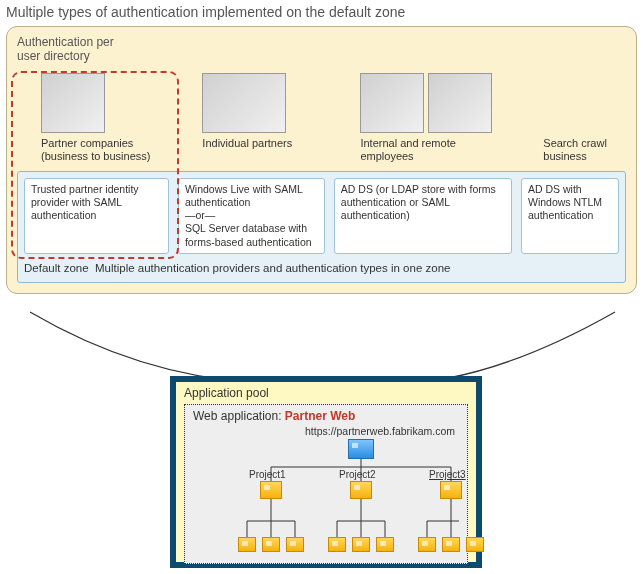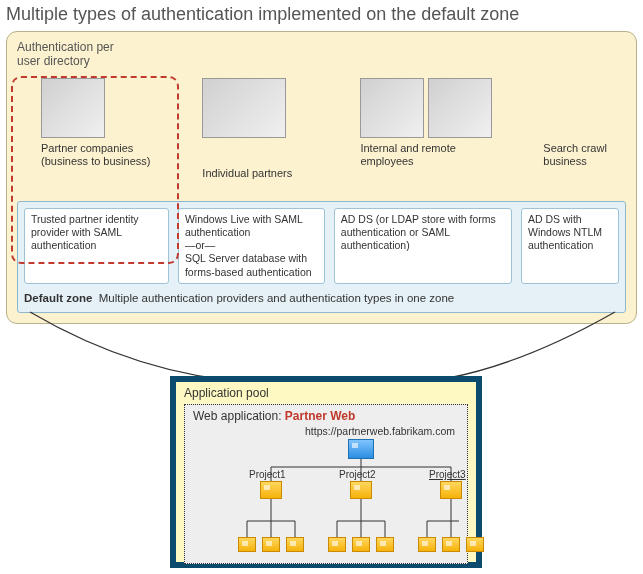--- a/index.html
+++ b/index.html
@@ -13,7 +13,7 @@
   position: relative;
 }
 .diagram-title {
-  font-size: 18px;
+  font-size: 14px;
   color: #555;
   padding: 4px 6px 6px 6px;
 }

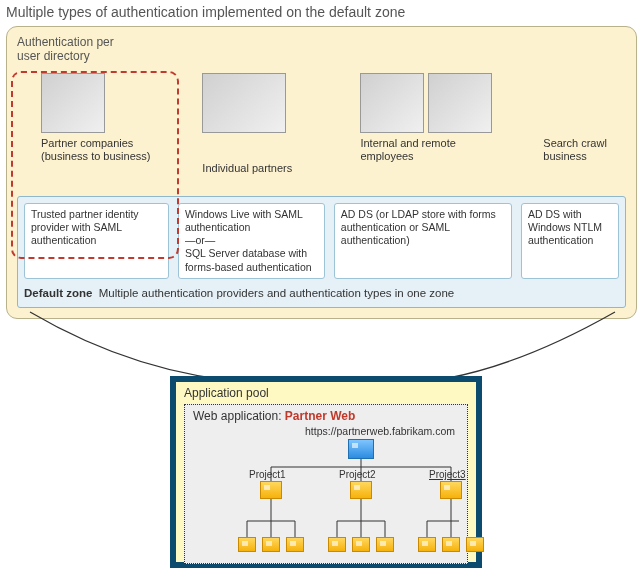--- a/index.html
+++ b/index.html
@@ -41,7 +41,7 @@
   margin-left: 24px;
 }
 .col1 { width: 154px; }
-.col2 { width: 150px; gap: 25px; }
+.col2 { width: 150px; }
 .col3 { width: 180px; }
 .col4 { width: 100px; }
 .img-row {

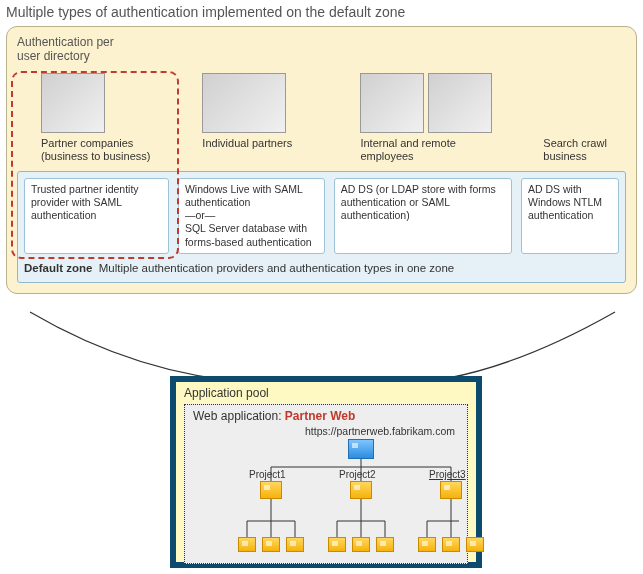--- a/index.html
+++ b/index.html
@@ -102,7 +102,7 @@
 .ab3 { width: 182px; }
 .ab4 { width: 100px; }
 .zone-label { font-size: 11.5px; }
-.zone-label b { font-weight: 700; text-align: right; }
+.zone-label b { font-weight: 400; text-align: right; }
 
 .connectors {
   position: absolute;

